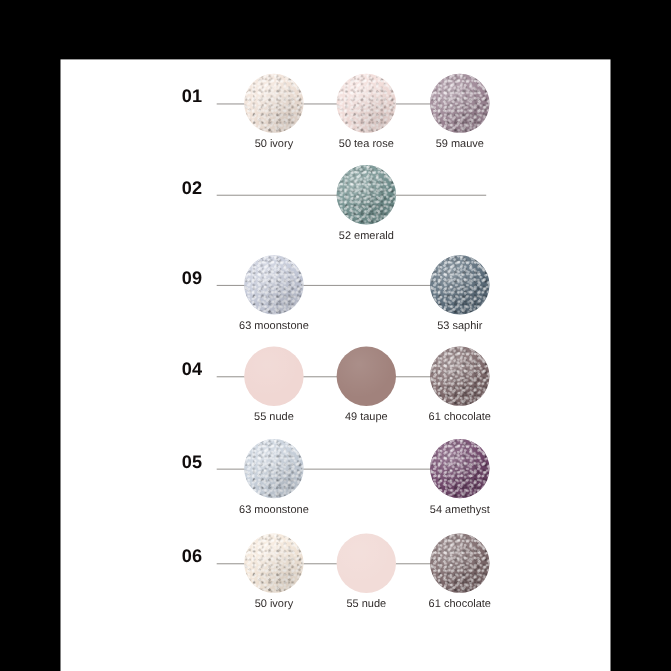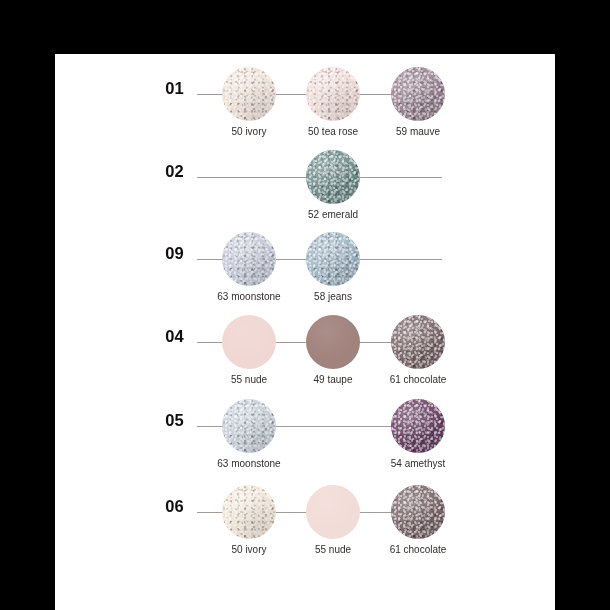--- a/index.html
+++ b/index.html
@@ -203,13 +203,6 @@
             </div>
             <div class="label">63 moonstone</div>
           </div>
-          <div class="cell c1">
-            <div class="swatch shimmer" style="background: rgb(161, 184, 199);">
-              <div class="grain"></div>
-              <div class="sheen"></div>
-            </div>
-            <div class="label">58 jeans</div>
-          </div>
         </div>
       </div>
       <div class="row" style="top: 248px;">

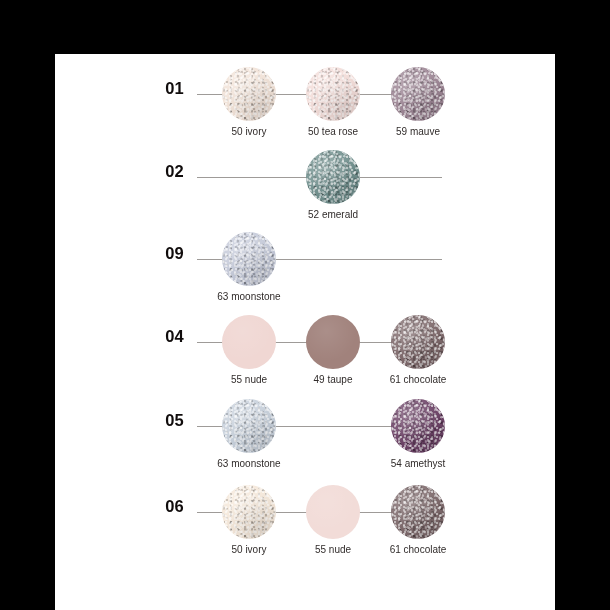--- a/index.html
+++ b/index.html
@@ -203,6 +203,13 @@
             </div>
             <div class="label">63 moonstone</div>
           </div>
+          <div class="cell c2">
+            <div class="swatch shimmer" style="background: rgb(92, 110, 124);">
+              <div class="grain"></div>
+              <div class="sheen"></div>
+            </div>
+            <div class="label">53 saphir</div>
+          </div>
         </div>
       </div>
       <div class="row" style="top: 248px;">

